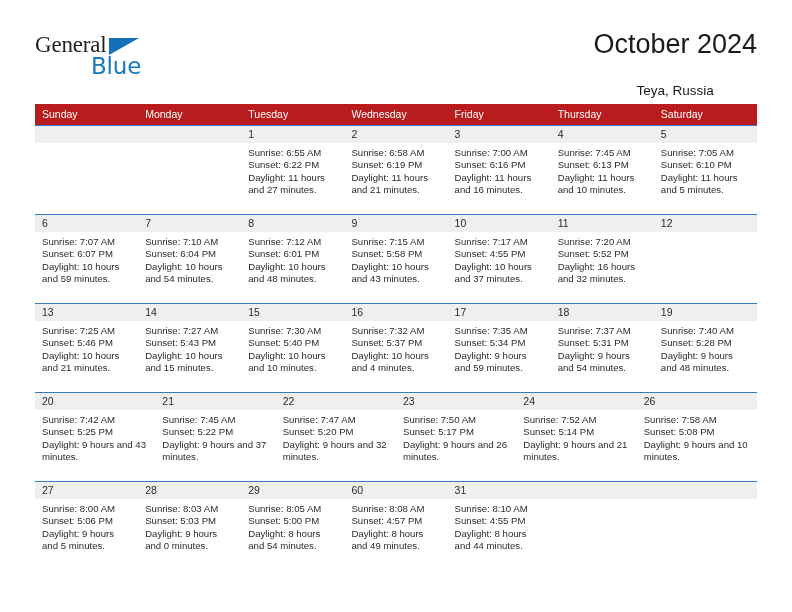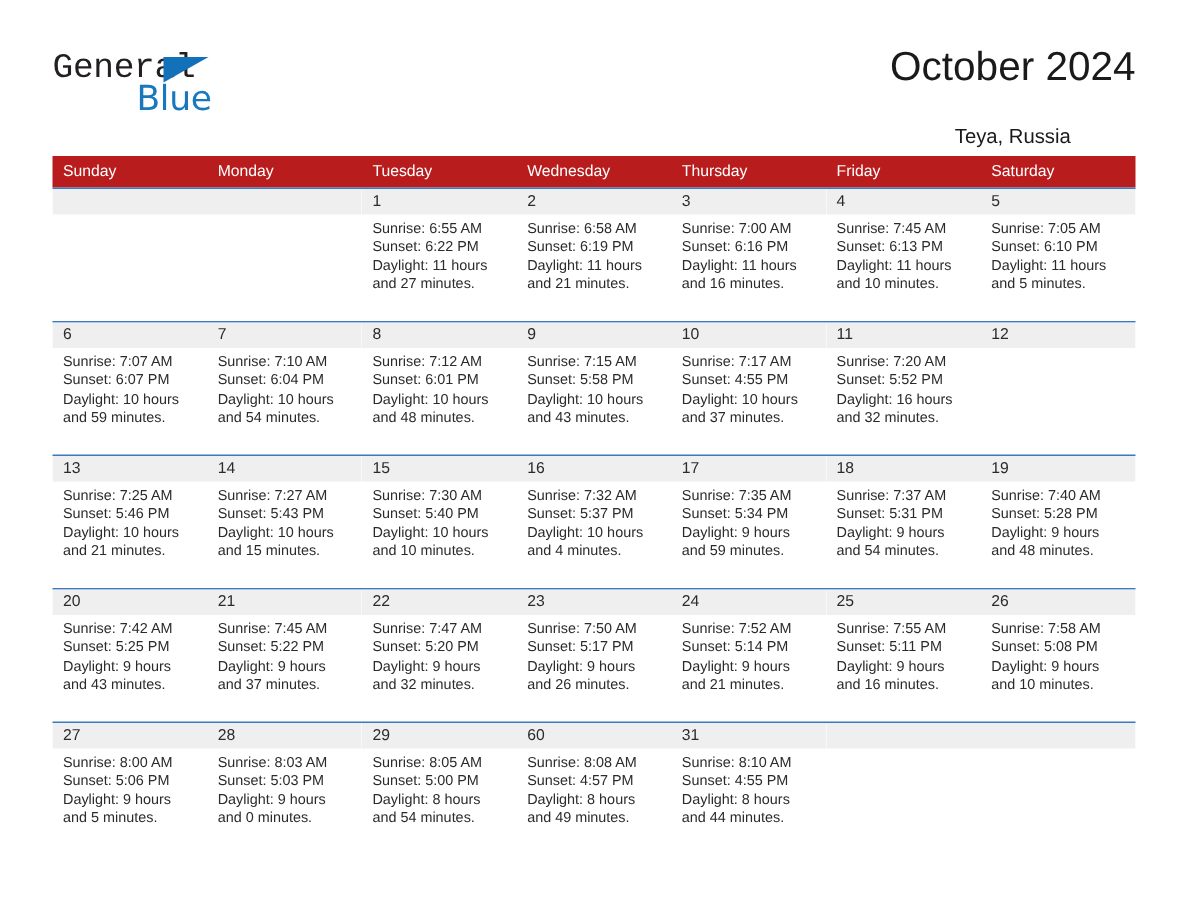--- a/index.html
+++ b/index.html
@@ -43,7 +43,7 @@
     font-size: 23px;
     letter-spacing: -0.2px;
     color: #231f20;
-    font-family: Liberation Mono, monospace;
+    font-family: Liberation Serif, serif;
   }
   .logo-blue {
     position: absolute;

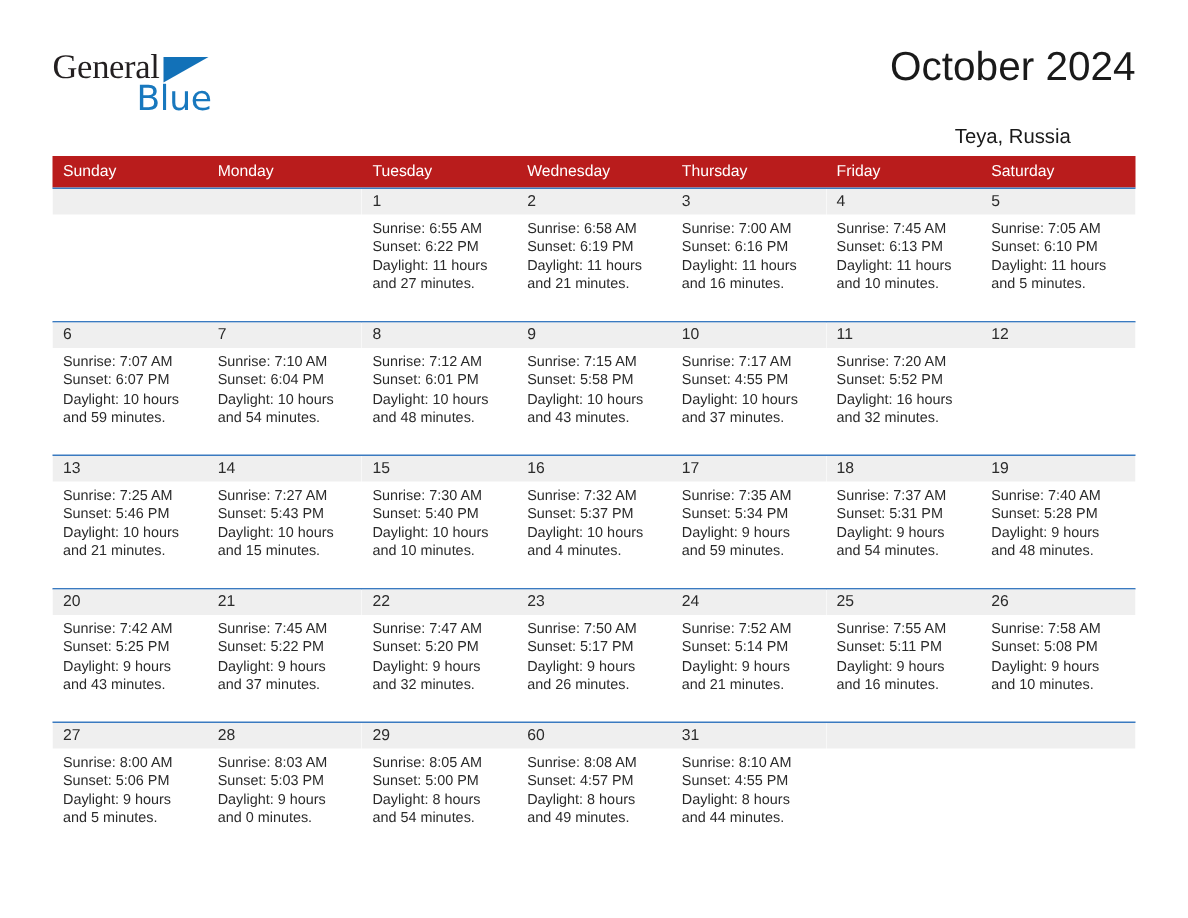--- a/index.html
+++ b/index.html
@@ -172,8 +172,8 @@
       <div class="weekday">Monday</div>
       <div class="weekday">Tuesday</div>
       <div class="weekday">Wednesday</div>
+      <div class="weekday">Friday</div>
       <div class="weekday">Thursday</div>
-      <div class="weekday">Friday</div>
       <div class="weekday">Saturday</div>
     </div>
 

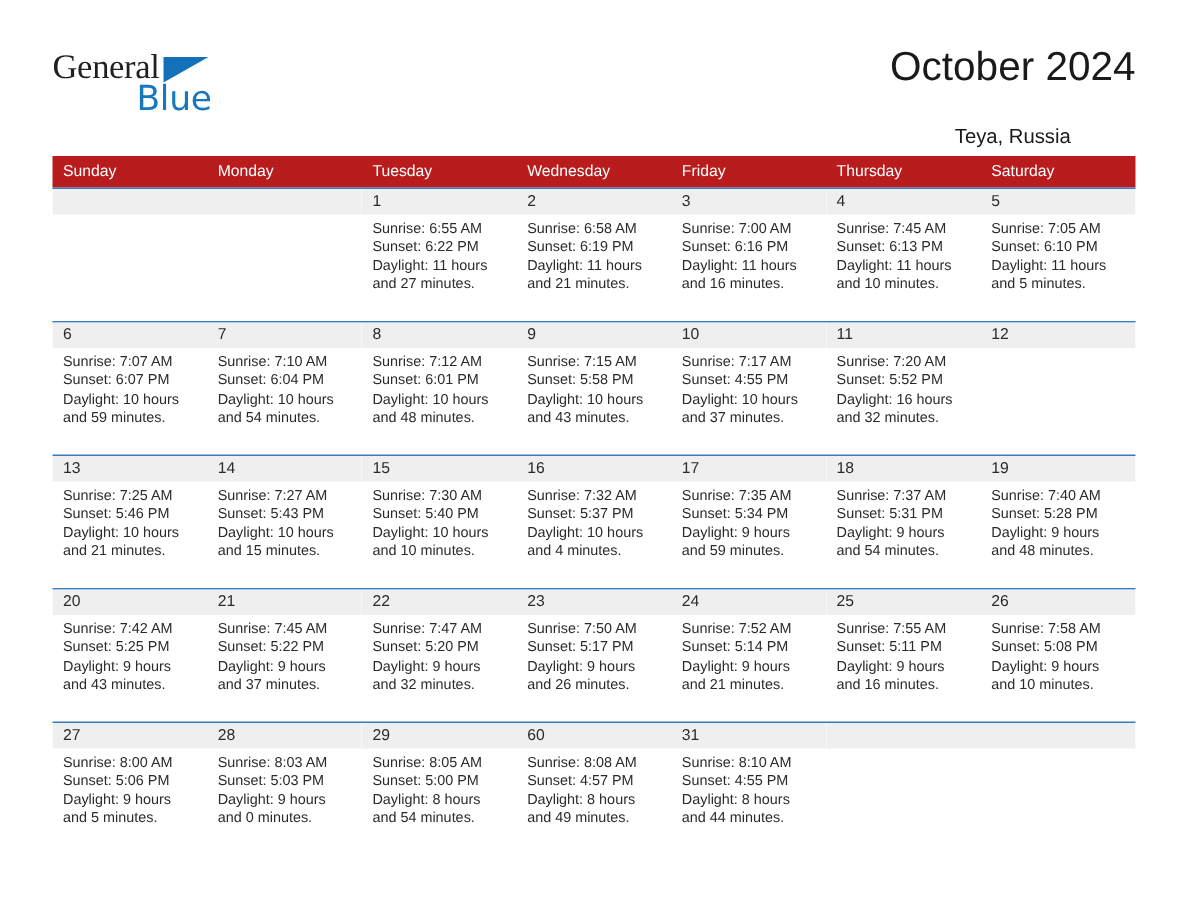--- a/index.html
+++ b/index.html
@@ -391,14 +391,6 @@
         </div>
       </div>
       <div class="day">
-        <div class="day-number">25</div>
-        <div class="day-info">
-          <div>Sunrise: 7:55 AM</div>
-          <div>Sunset: 5:11 PM</div>
-          <div class="daylight">Daylight: 9 hours and 16 minutes.</div>
-        </div>
-      </div>
-      <div class="day">
         <div class="day-number">26</div>
         <div class="day-info">
           <div>Sunrise: 7:58 AM</div>

